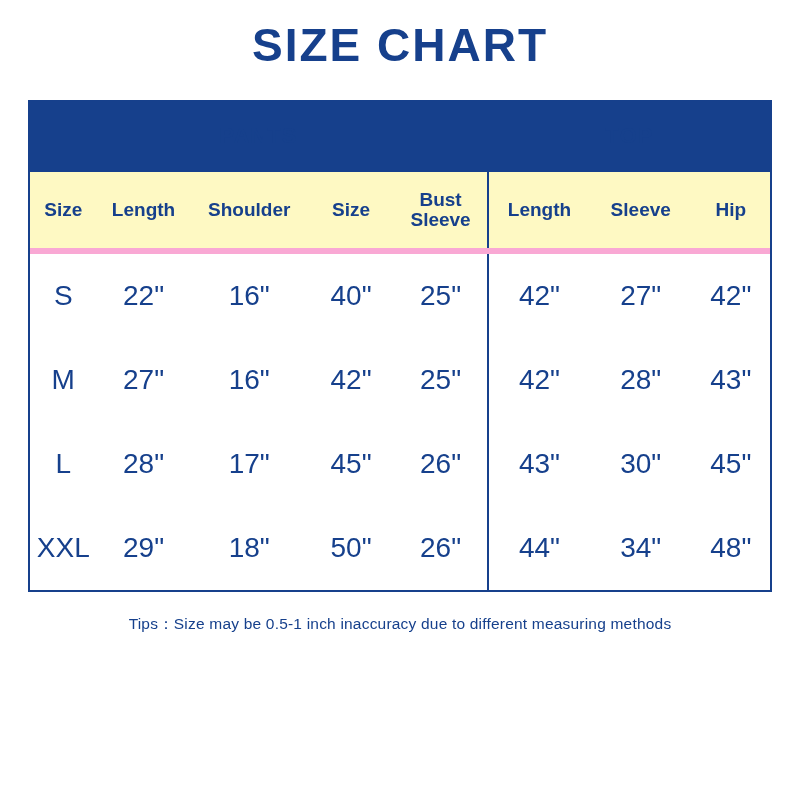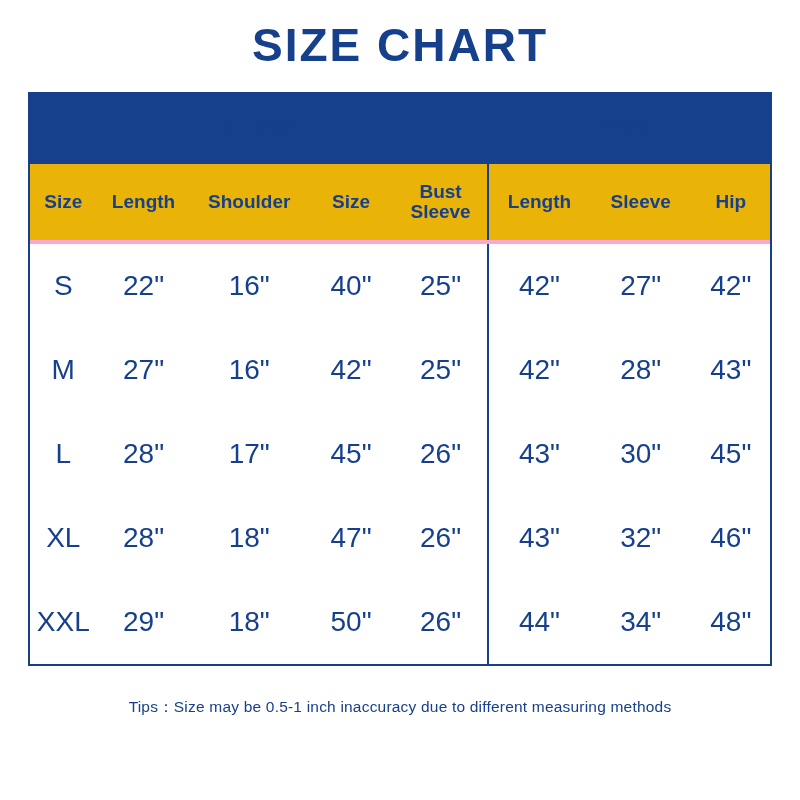--- a/index.html
+++ b/index.html
@@ -27,7 +27,7 @@
     letter-spacing: 2px;
     color: #16408c;
     padding-top: 18px;
-    padding-bottom: 20px;
+    padding-bottom: 28px;
   }
   .table-wrap {
     margin: 0 28px;

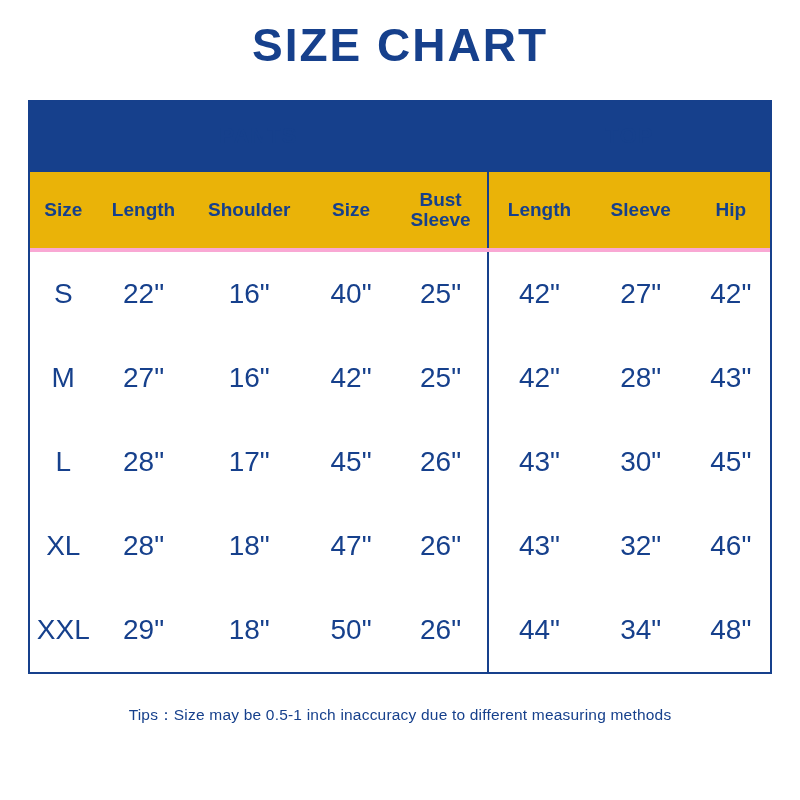--- a/index.html
+++ b/index.html
@@ -59,12 +59,12 @@
   }
   
   .head-row td {
-    background: #eab308;
+    background: #fef9c3;
     font-size: 19px;
     font-weight: bold;
     height: 72px;
     border-top: 2px solid #16408c;
-    border-bottom: 4px solid #f9a8d4;
+    border-bottom: 6px solid #f9a8d4;
     line-height: 1.05;
     padding: 2px 1px;
   }

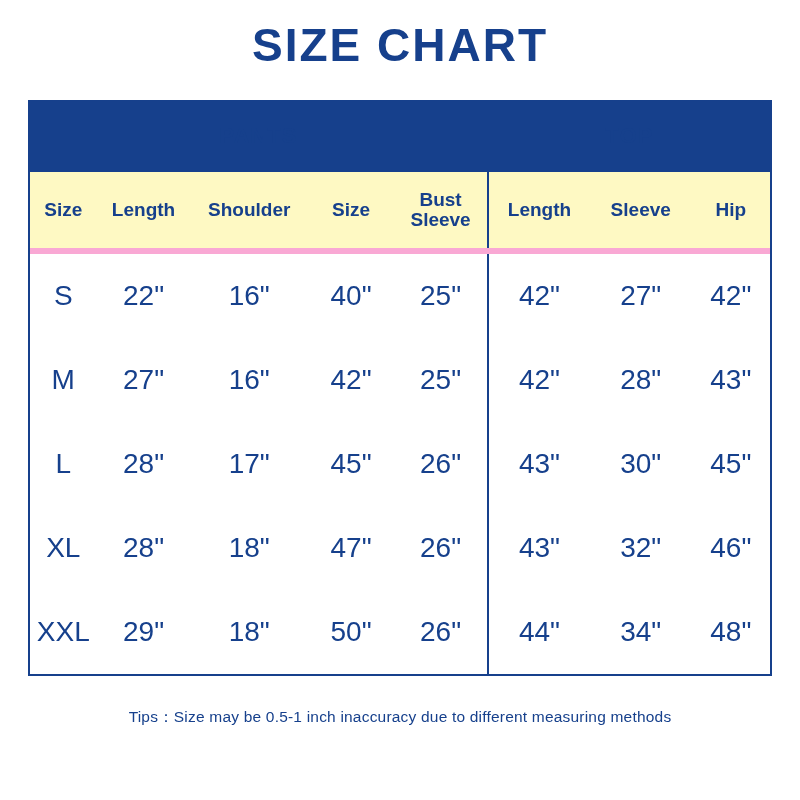--- a/index.html
+++ b/index.html
@@ -167,16 +167,6 @@
           <td>45"</td>
         </tr>
 
-        <tr class="data-row">
-          <td>XL</td>
-          <td>28"</td>
-          <td>18"</td>
-          <td>47"</td>
-          <td>26"</td>
-          <td class="divider-left">43"</td>
-          <td>32"</td>
-          <td>46"</td>
-        </tr>
 
         <tr class="data-row">
           <td>XXL</td>

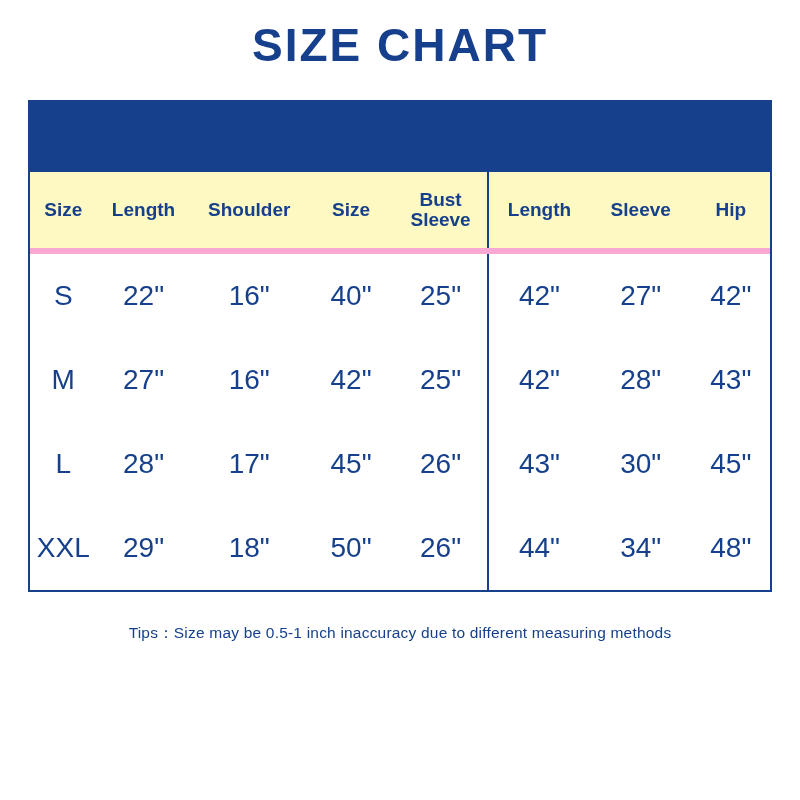--- a/index.html
+++ b/index.html
@@ -83,7 +83,7 @@
   }
   .tips {
     margin: 0 28px;
-    padding-top: 31px;
+    padding-top: 22px;
     font-size: 15.5px;
     color: #16408c;
     text-align: center;

